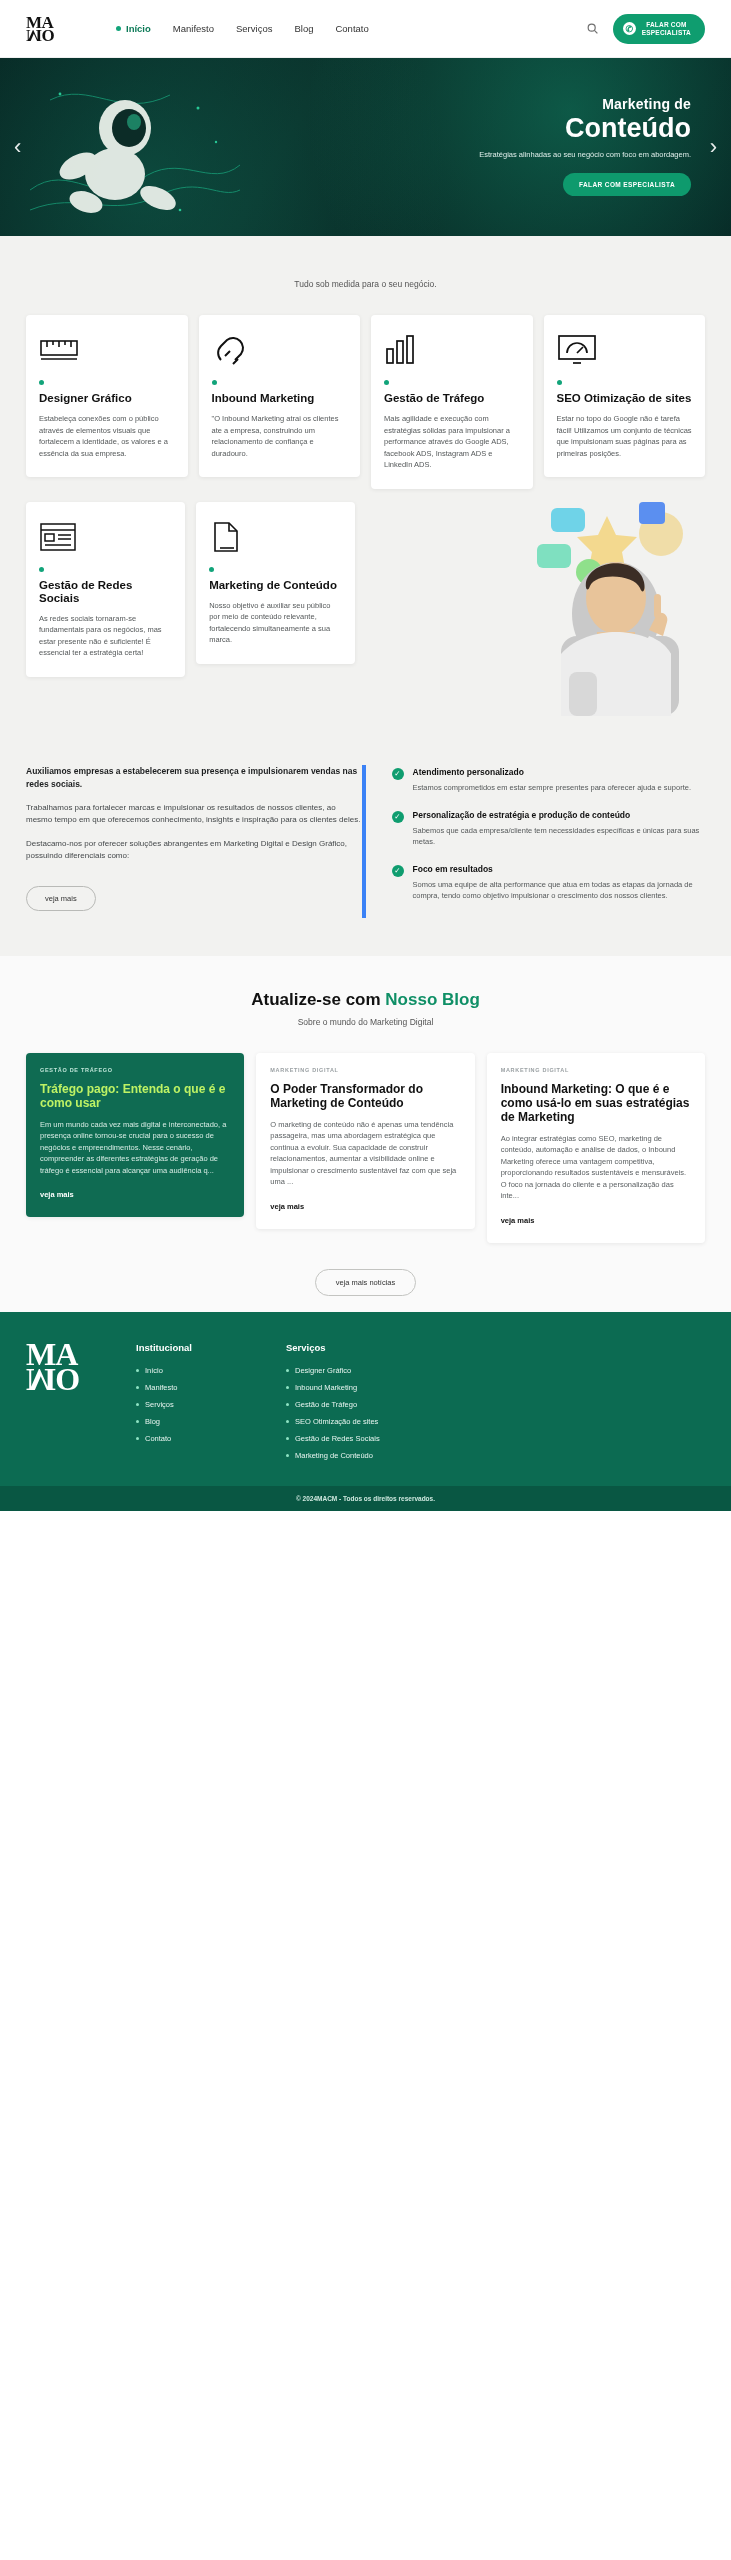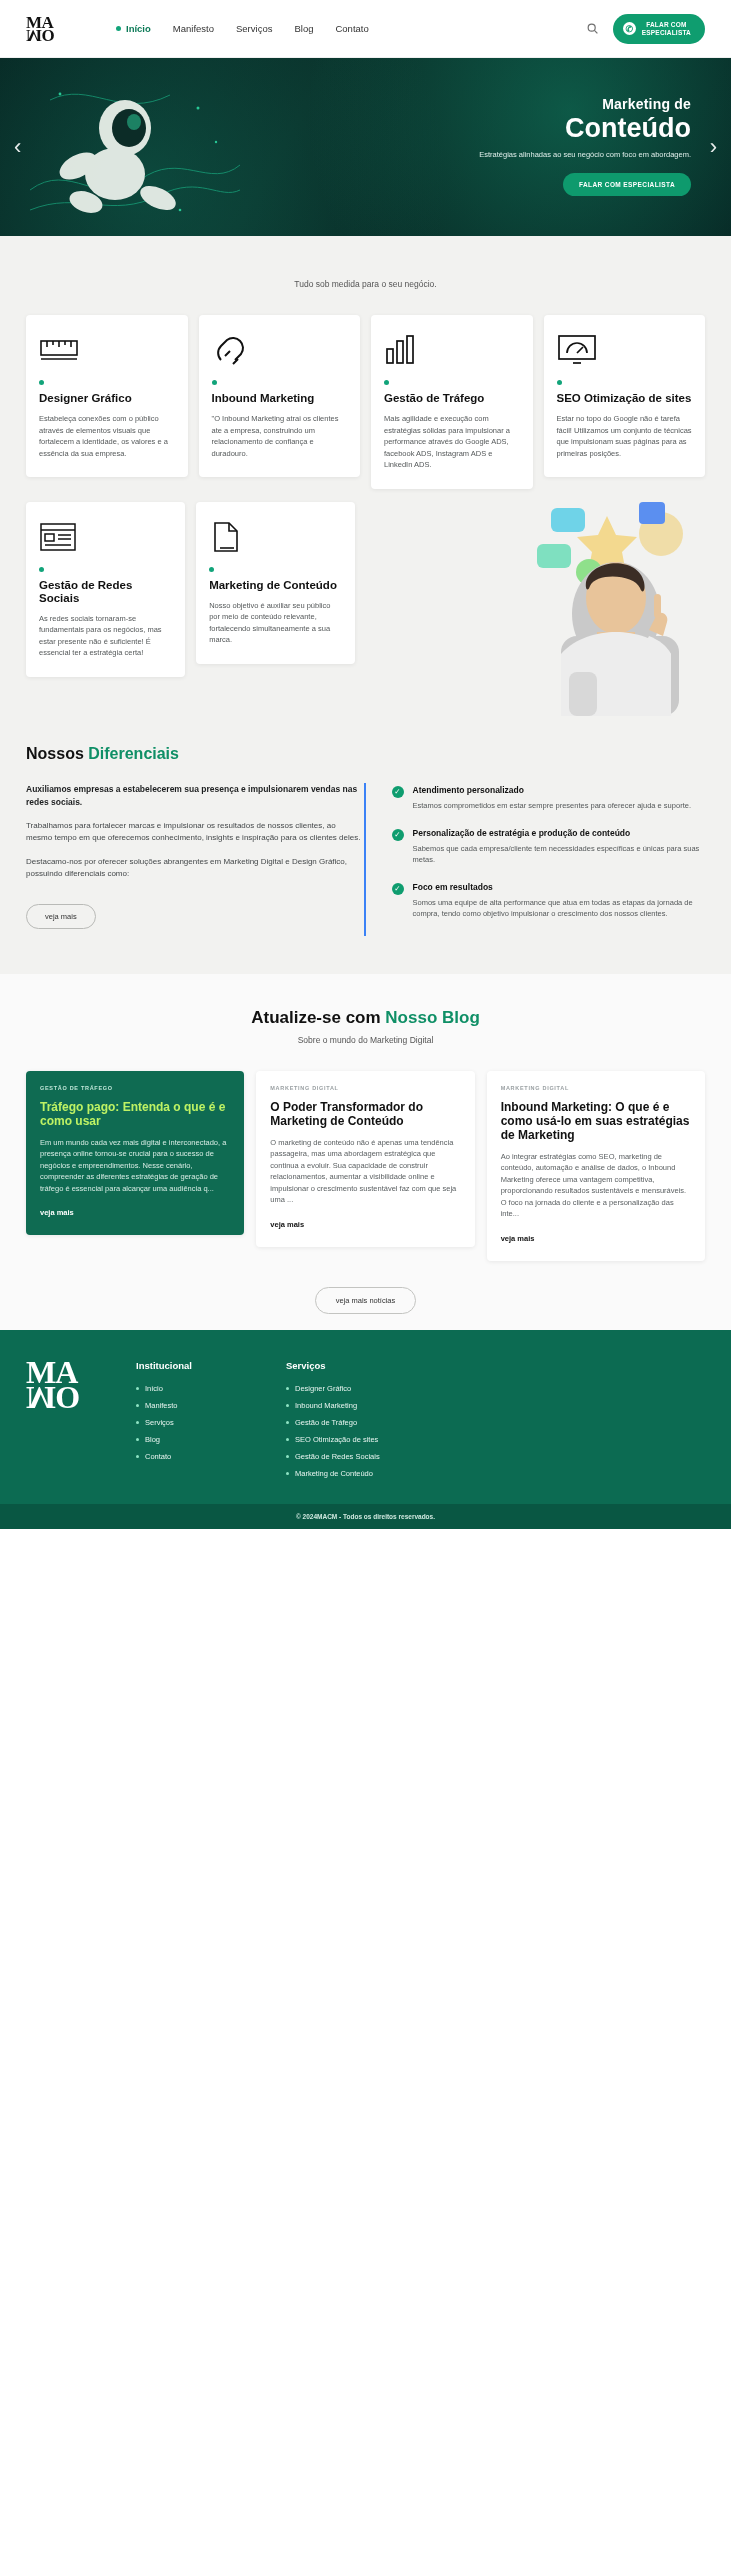--- a/index.html
+++ b/index.html
@@ -541,9 +541,6 @@
 </section>
 
 <section class="diferenciais">
-  <h2 class="dif-title">
-    <span>Nossos </span><span class="accent">Diferenciais</span>
-  </h2>
   <div class="dif-body">
     <div class="dif-left">
       <p class="lead">Auxiliamos empresas a estabelecerem sua presença e impulsionarem vendas nas redes sociais.</p>

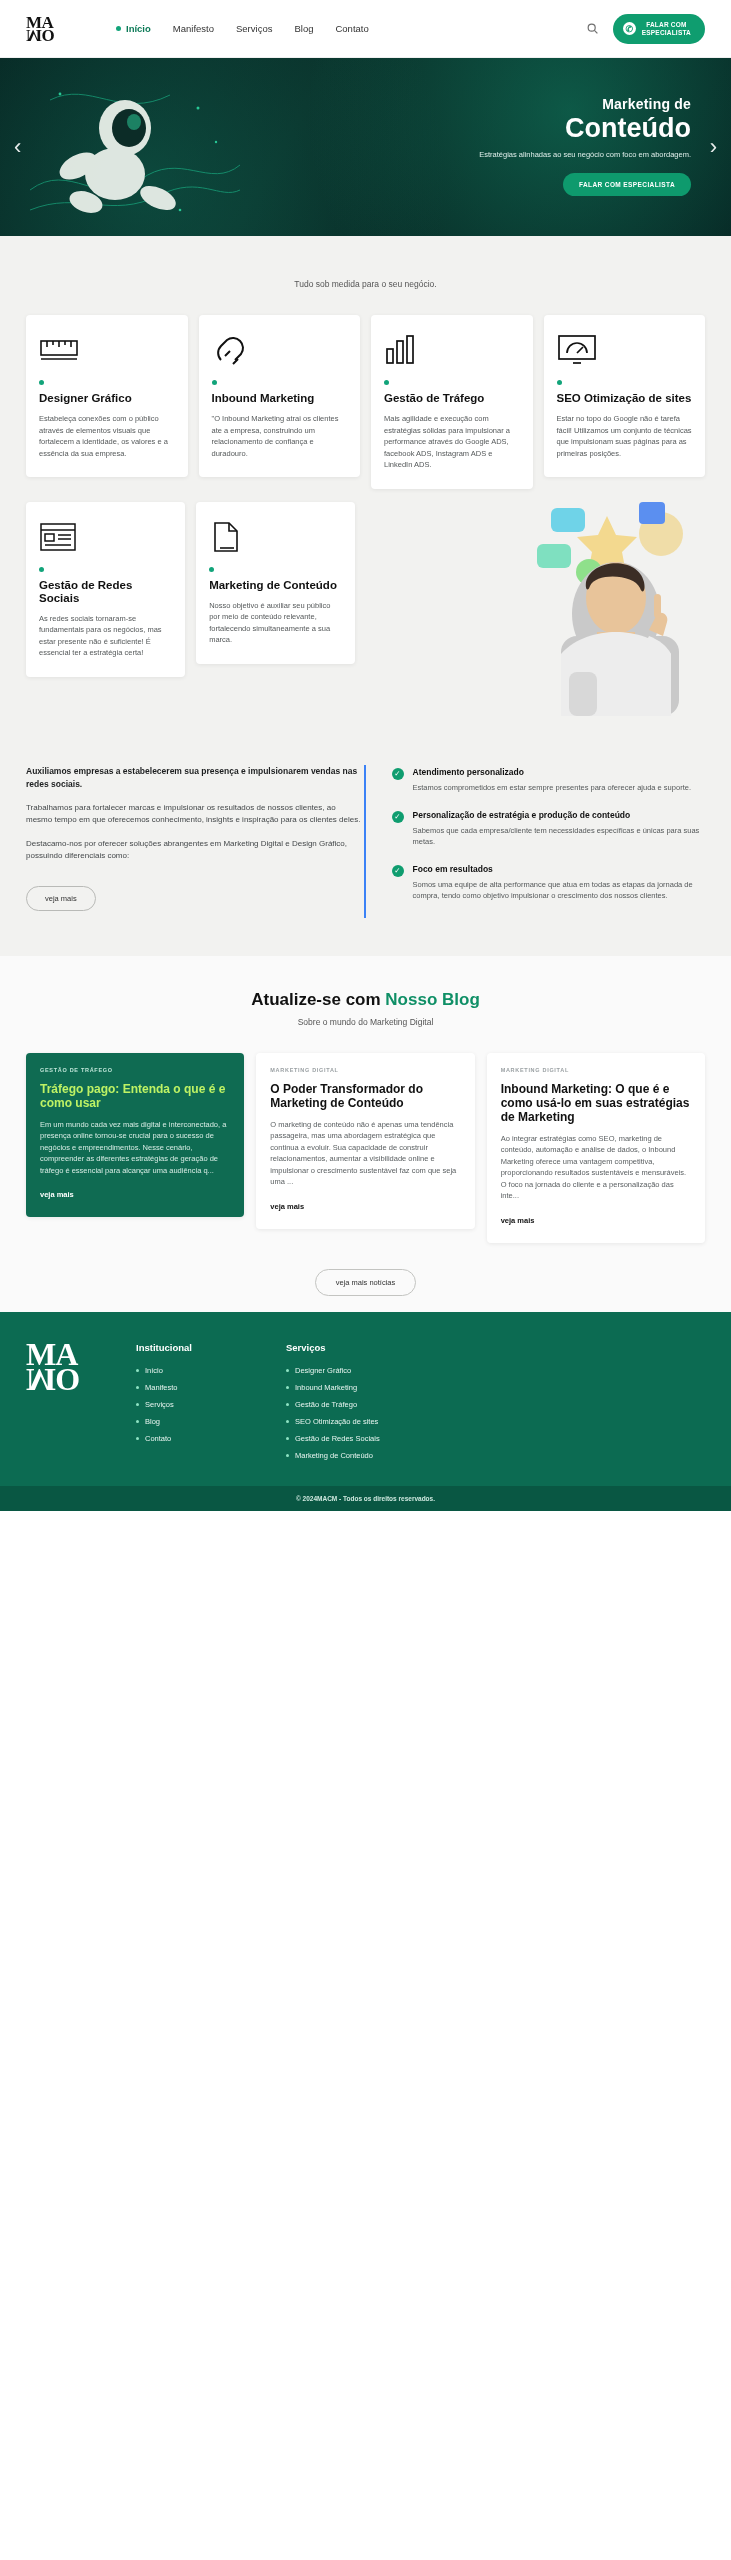--- a/index.html
+++ b/index.html
@@ -216,7 +216,7 @@
   }
   .dif-left {
     width: 50%;
-    border-right: 2px solid #3b82f6;
+    border-right: 4px solid #3b82f6;
   }
   .dif-left p {
     font-size: 8px;

